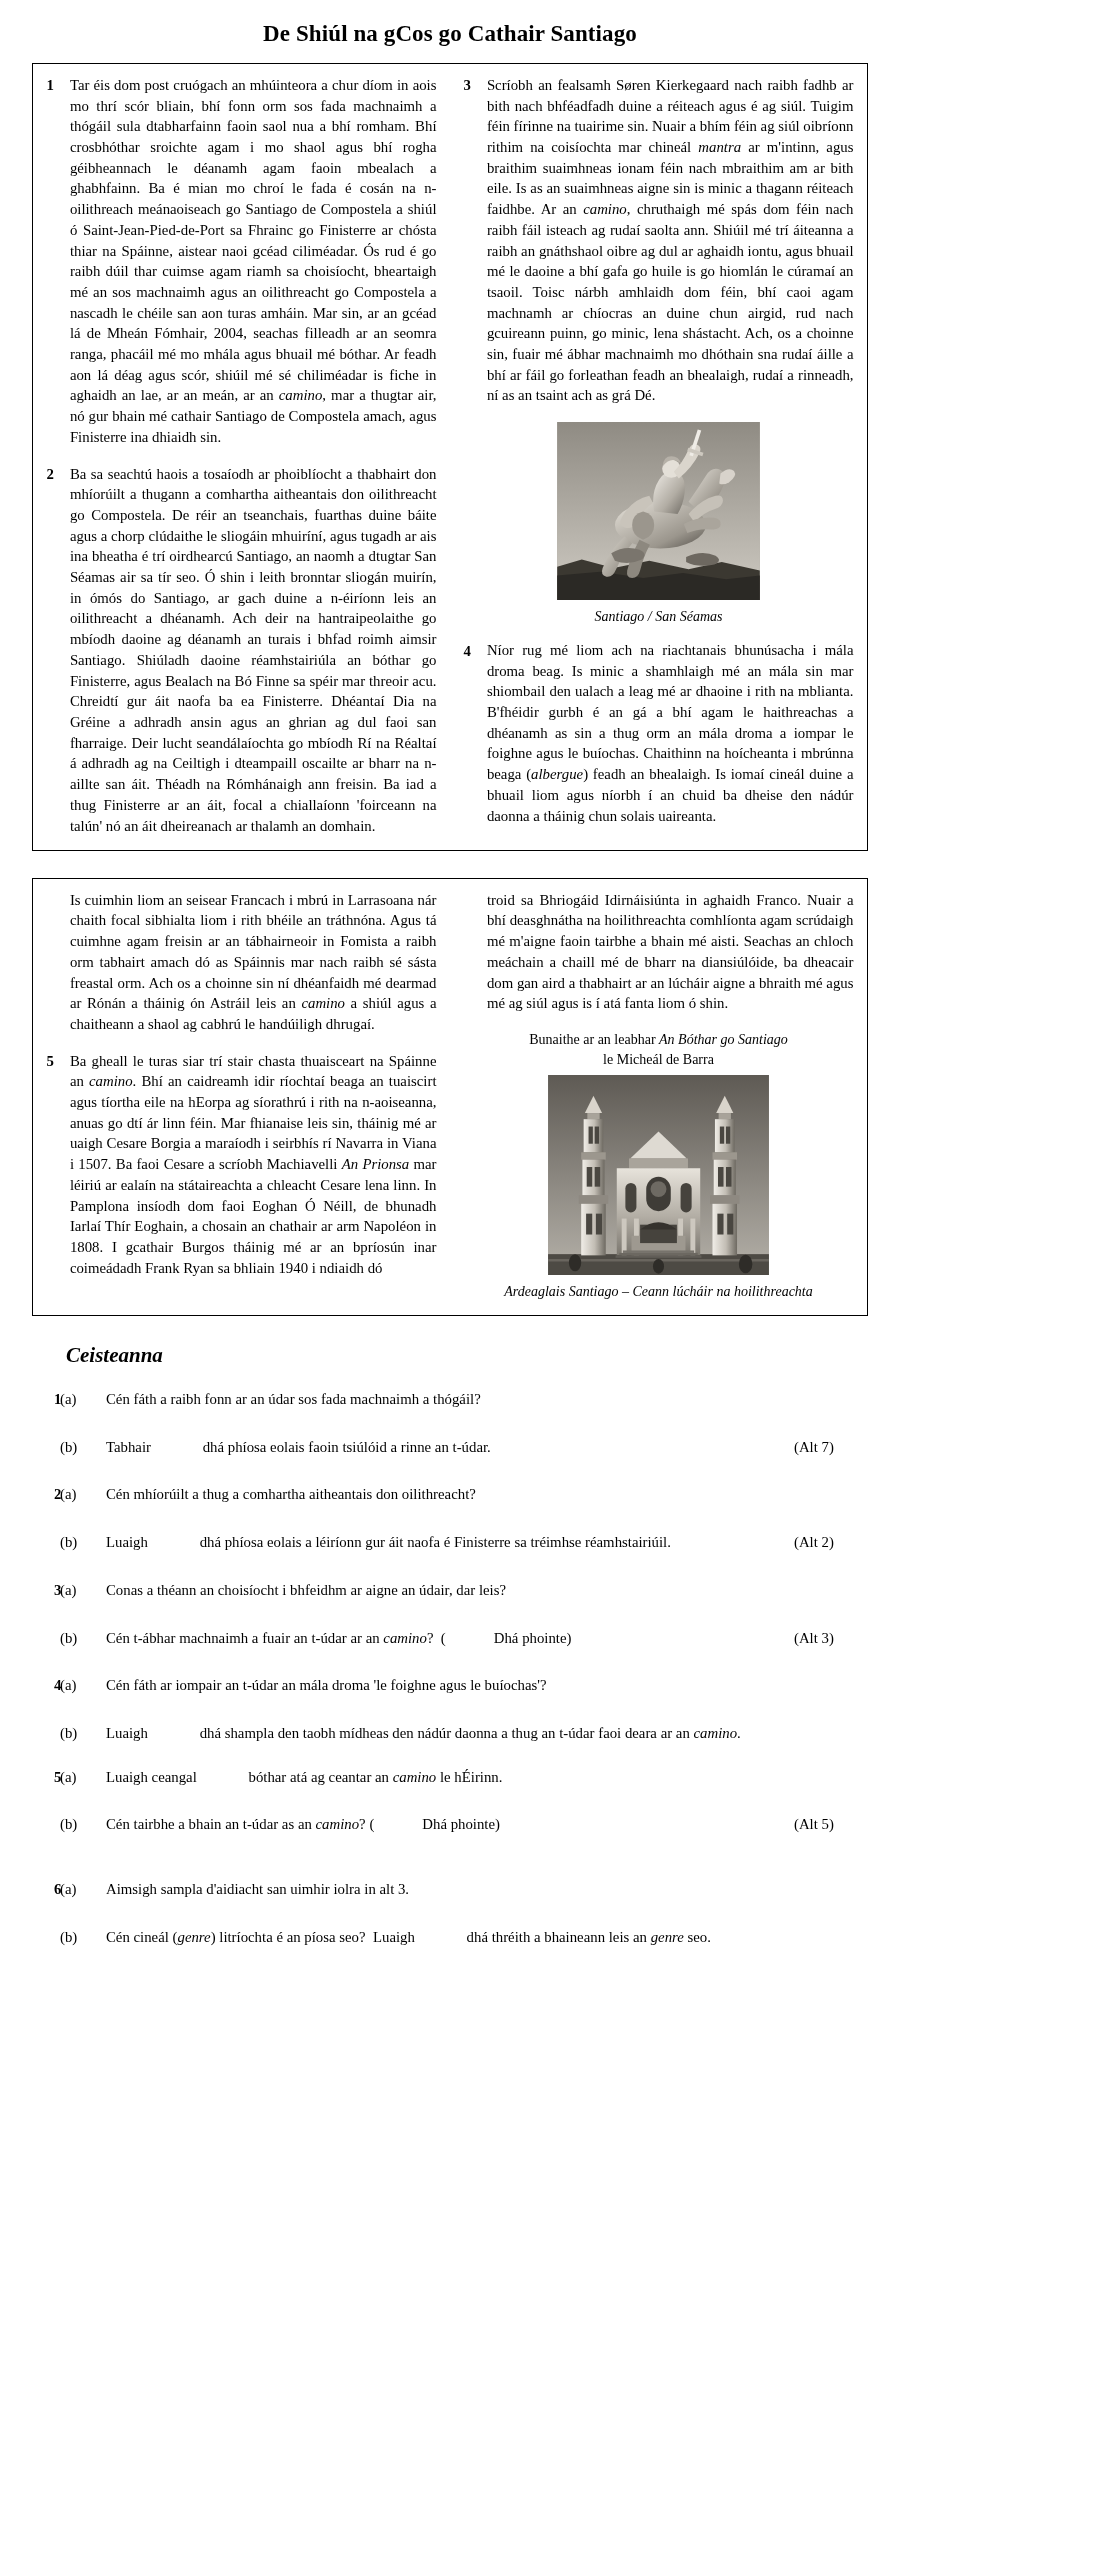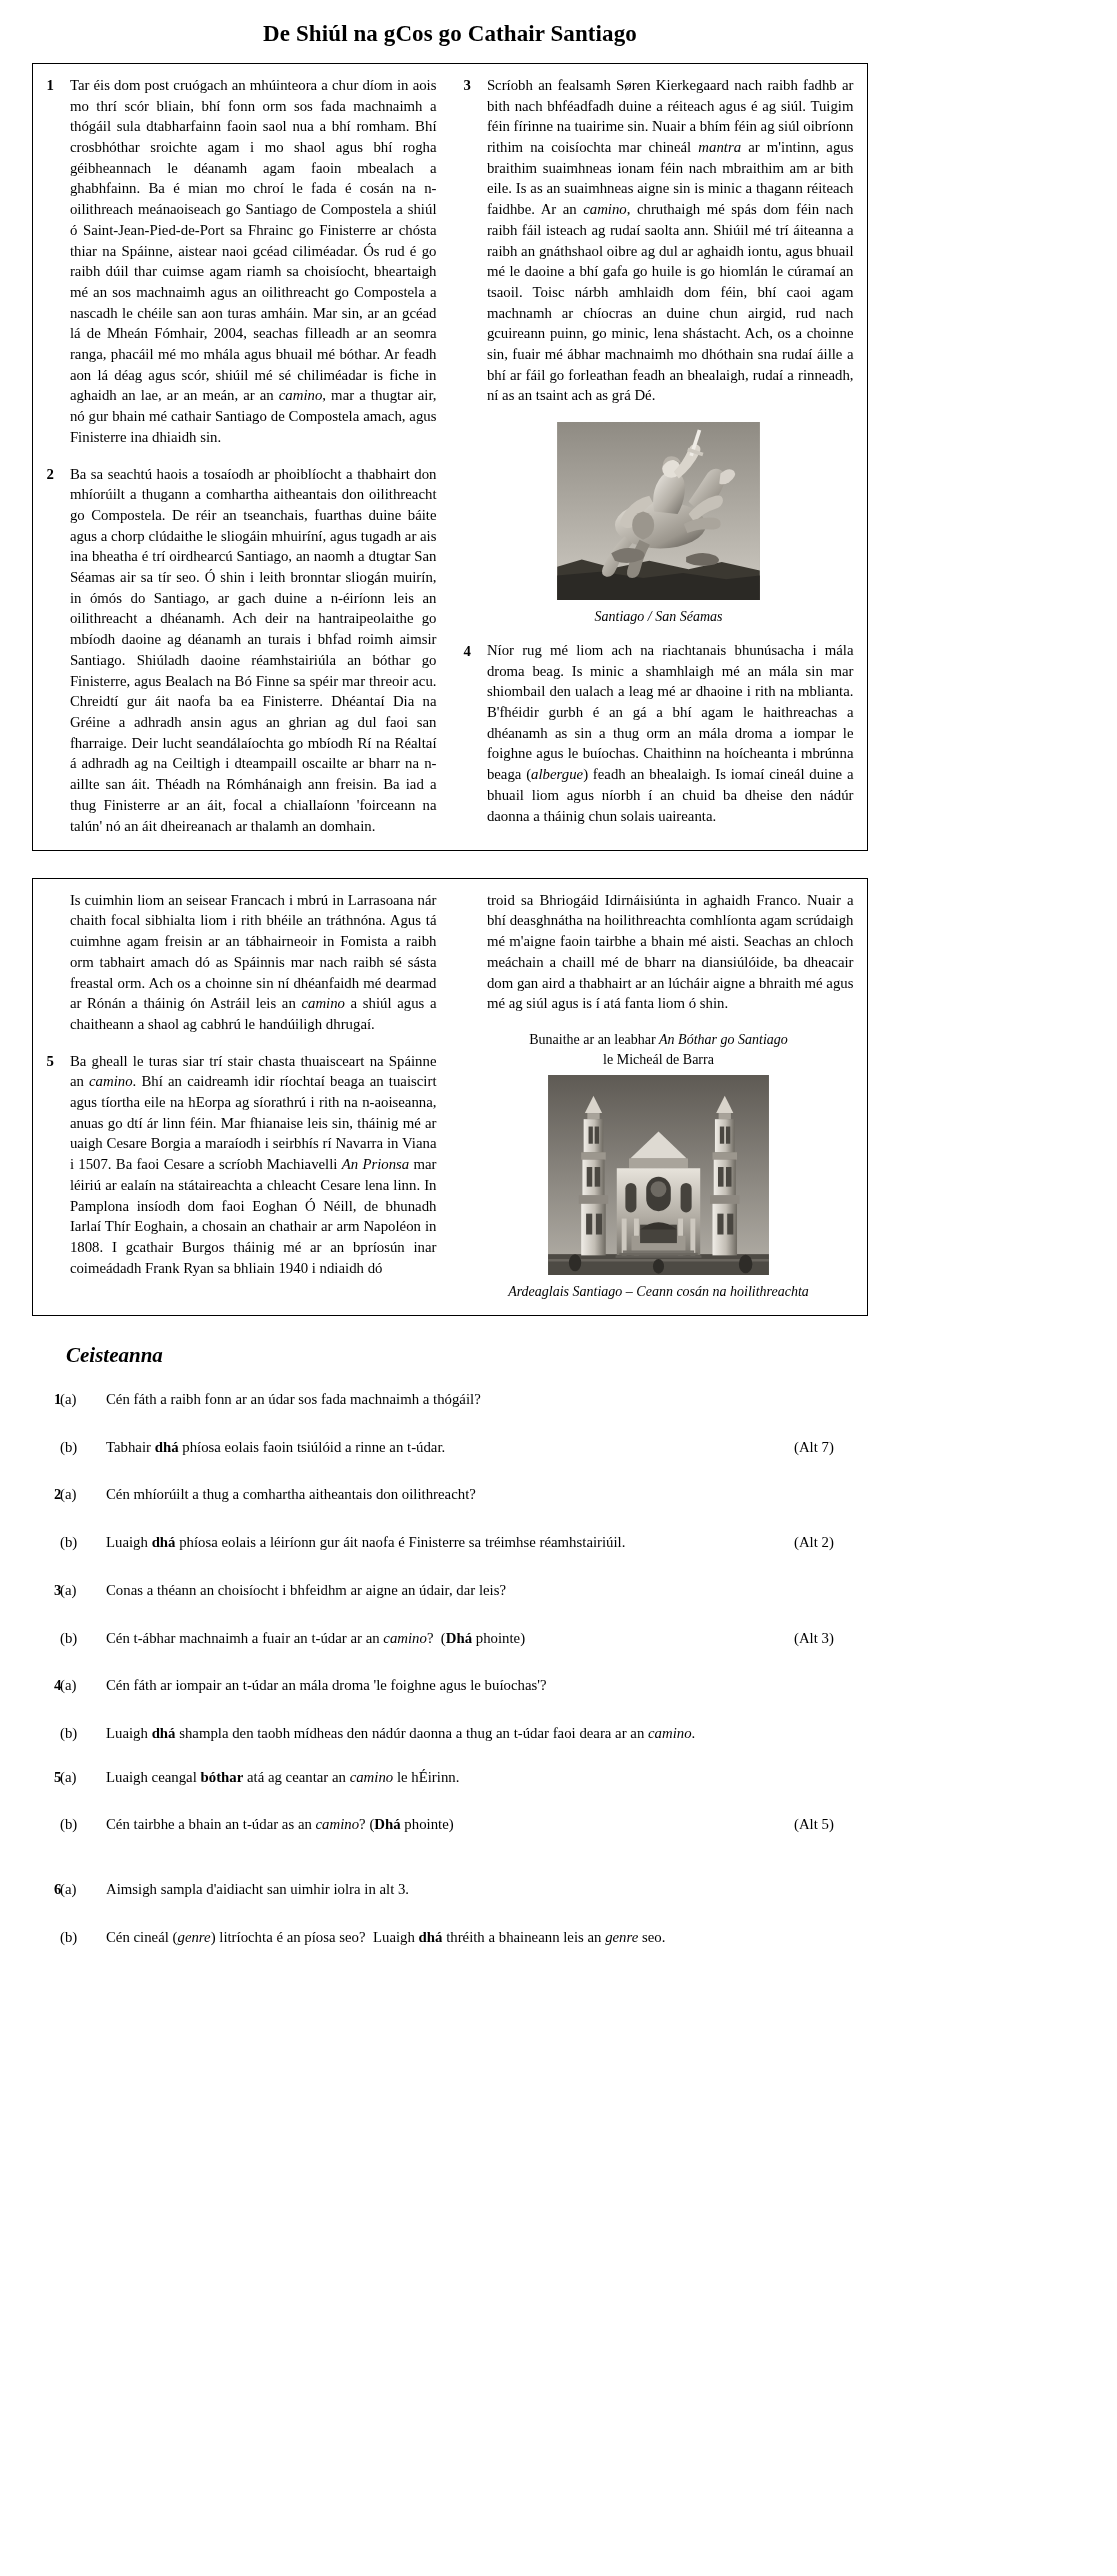--- a/index.html
+++ b/index.html
@@ -352,7 +352,7 @@
             <ellipse cx="322" cy="308" rx="11" ry="15" fill="#2e2c28"></ellipse>
             <ellipse cx="180" cy="312" rx="9" ry="12" fill="#2e2c28"></ellipse>
           </svg>
-          <figcaption>Ardeaglais Santiago – Ceann cosán na hoilithreachta</figcaption>
+          <figcaption>Ardeaglais Santiago – Ceann lúcháir na hoilithreachta</figcaption>
         </figure>
 
       </div>

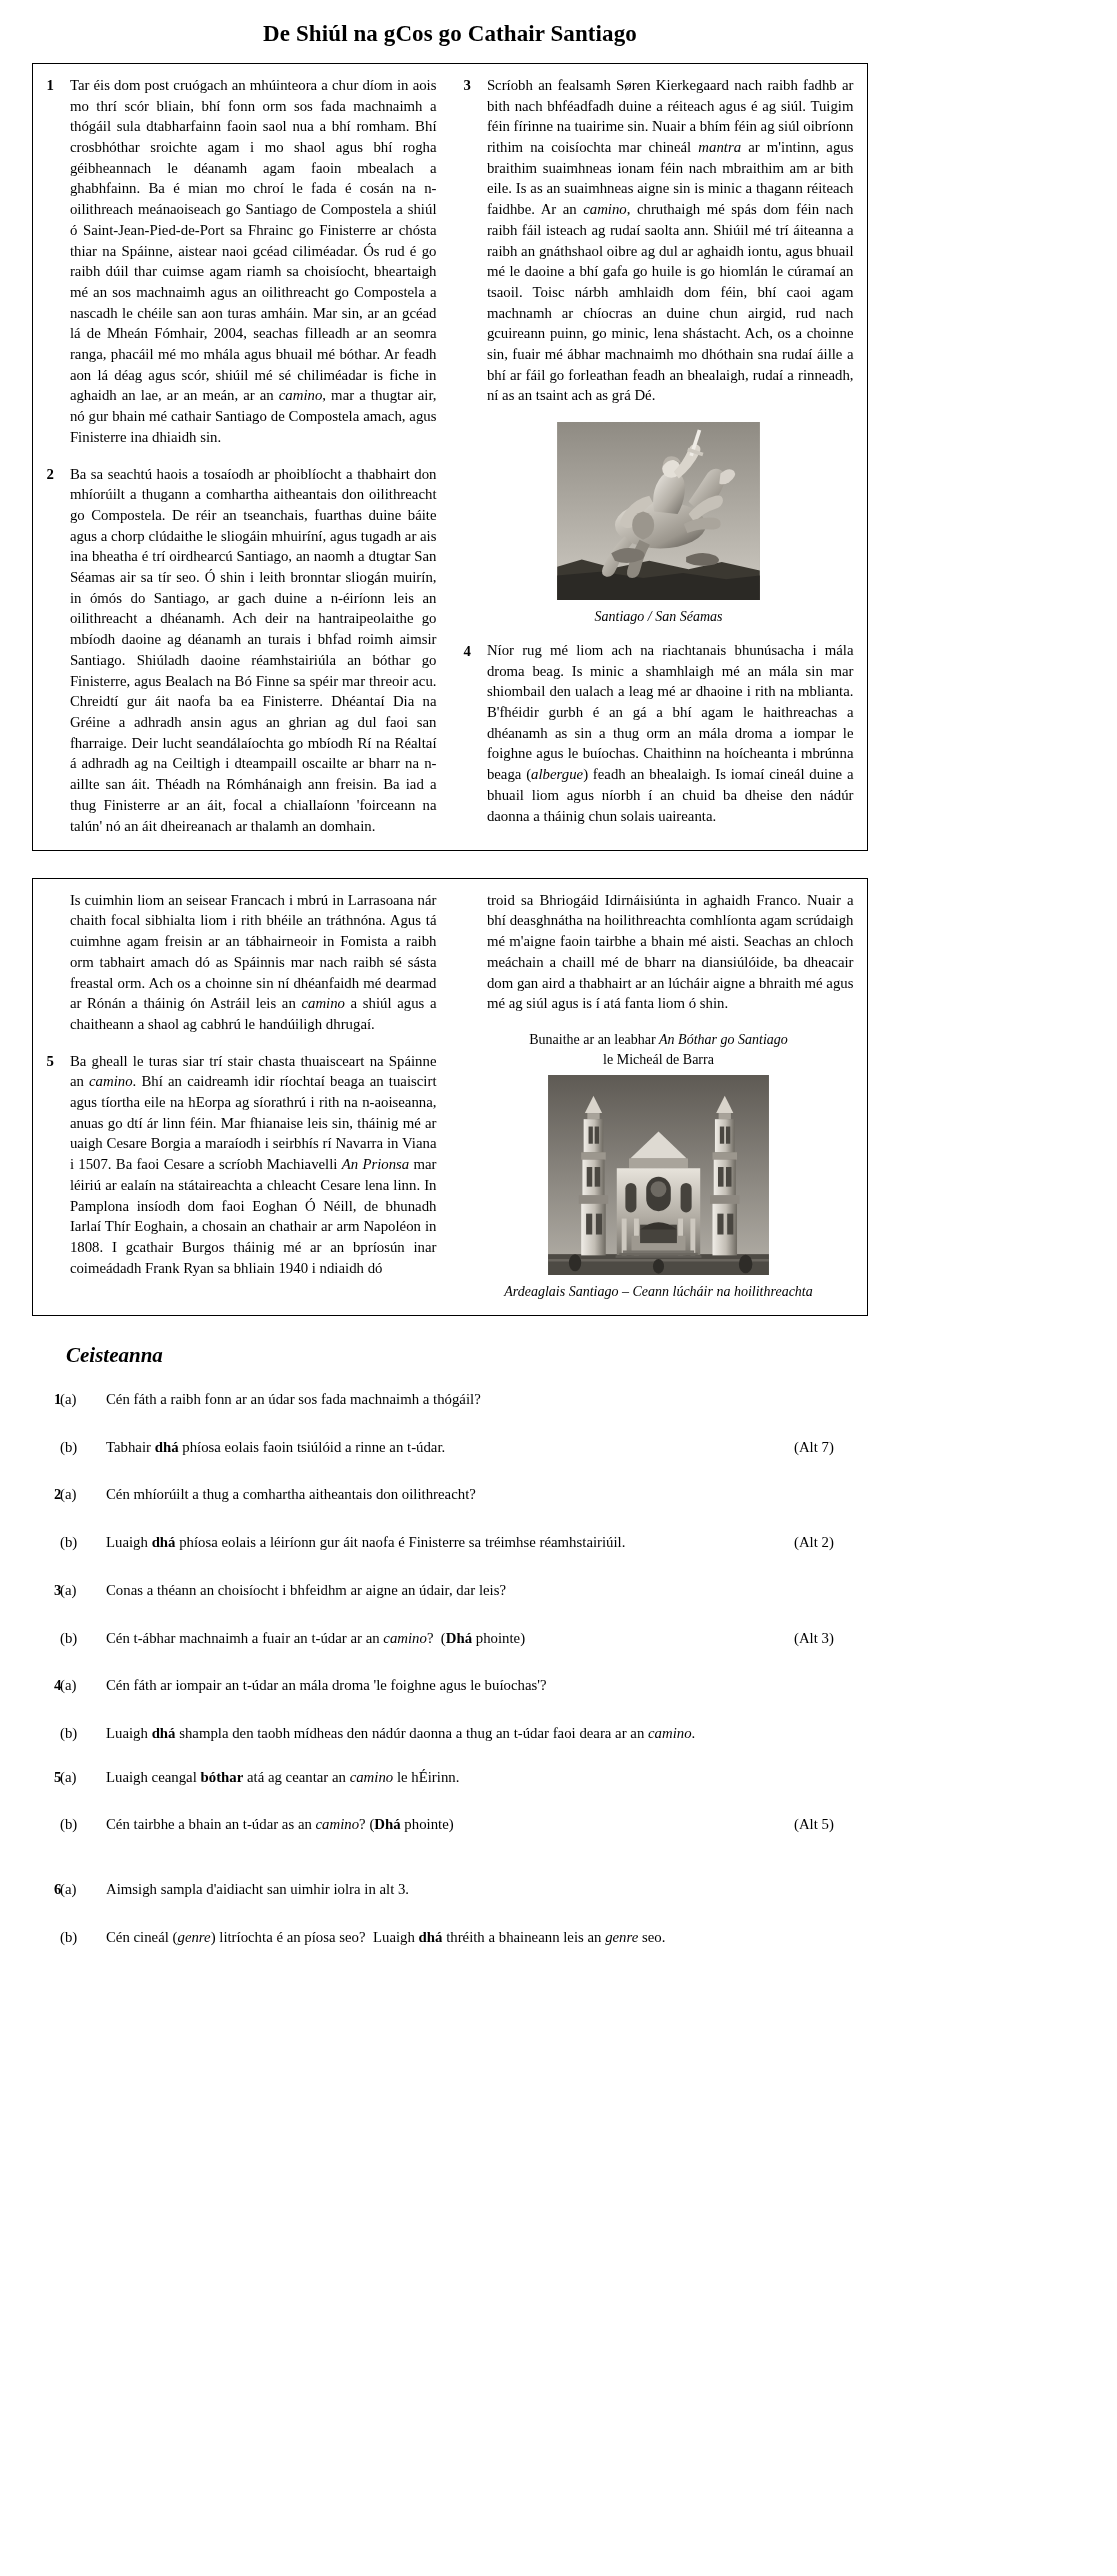--- a/index.html
+++ b/index.html
@@ -73,7 +73,7 @@
   .para.no-num .para-body { margin-left: 0; }
 
   em.it { font-style: italic; }
-  b.bd { font-weight: bold; }
+  b.bd { font-weight: normal; margin-left: 48px; }
 
   
   figure {

